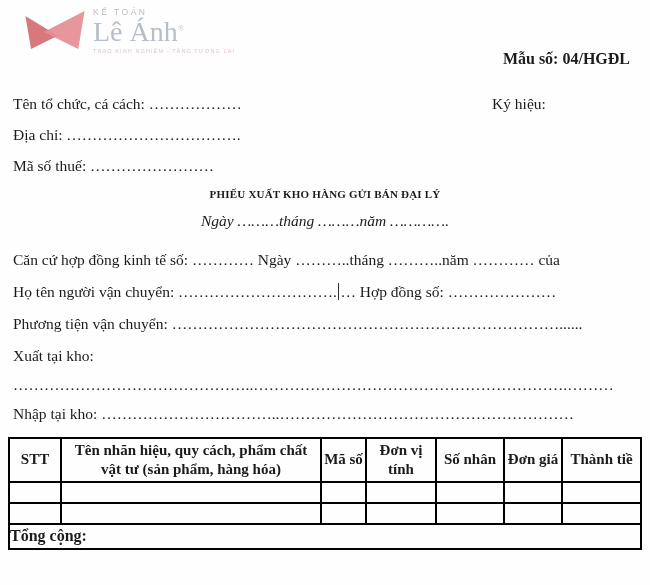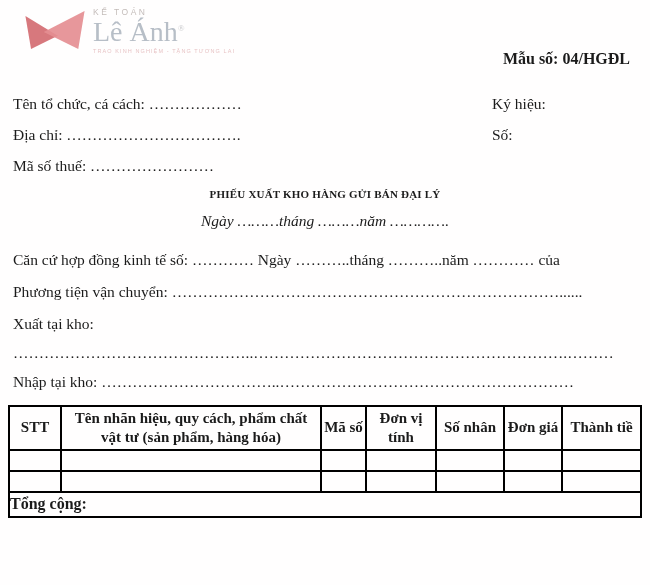--- a/index.html
+++ b/index.html
@@ -67,7 +67,6 @@
     </div>
     <div class="field-row">
       <div class="field-left">Địa chỉ: …………………………….</div>
-      <div class="field-right">Số:</div>
     </div>
     <div class="field-row">
       <div class="field-left">Mã số thuế: ……………………</div>

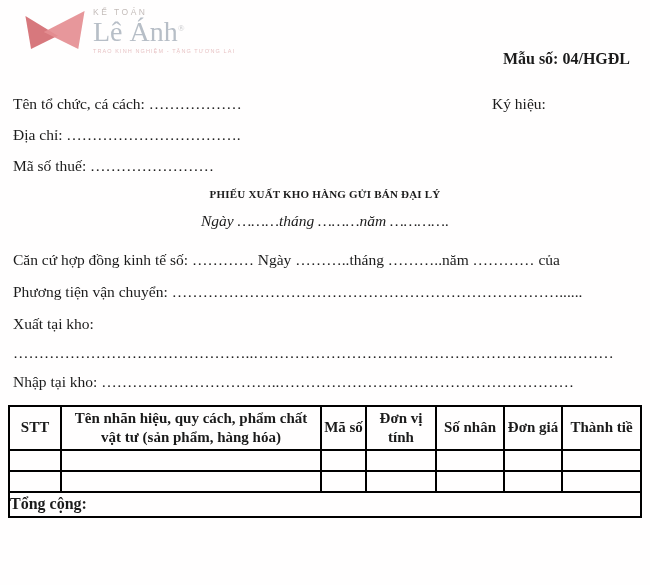--- a/index.html
+++ b/index.html
@@ -78,6 +78,7 @@
 
   <div class="para">
     <div class="line">Căn cứ hợp đồng kinh tế số: ………… Ngày ………..tháng ………..năm ………… của</div>
+    <div class="line sp"><span>Họ tên người vận chuyển: ………………………….</span><span class="cursor"></span><span>…  Hợp đồng số: …………………</span></div>
     <div class="line sp">Phương tiện vận chuyển: …………………………………………………………………......</div>
     <div class="line sp">Xuất tại kho:</div>
     <div class="line">………………………………………..…………………………………………………….………</div>

